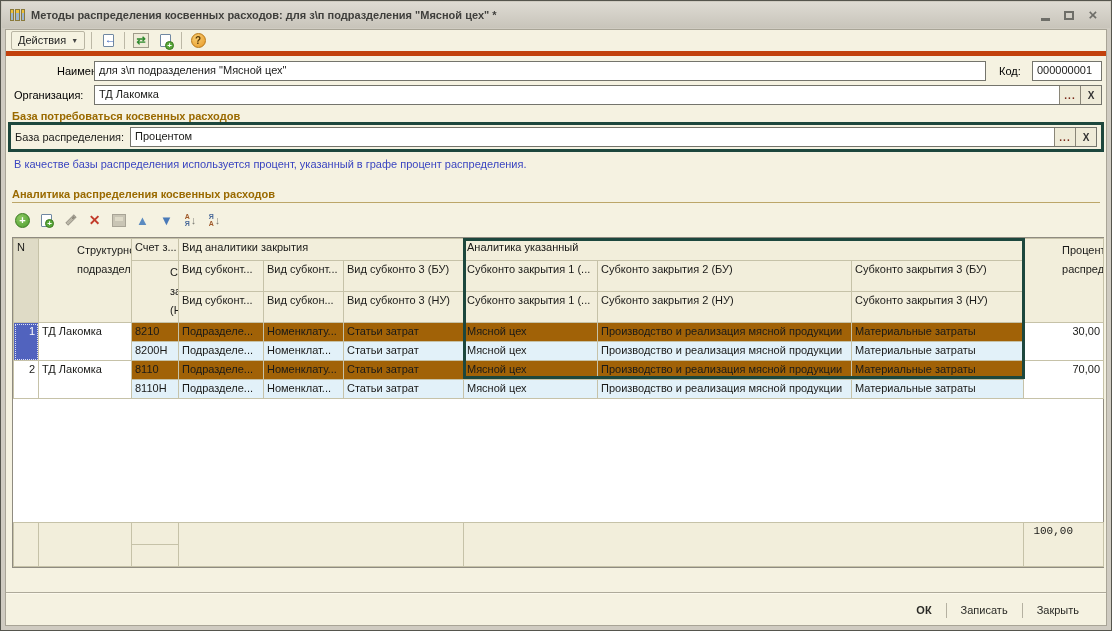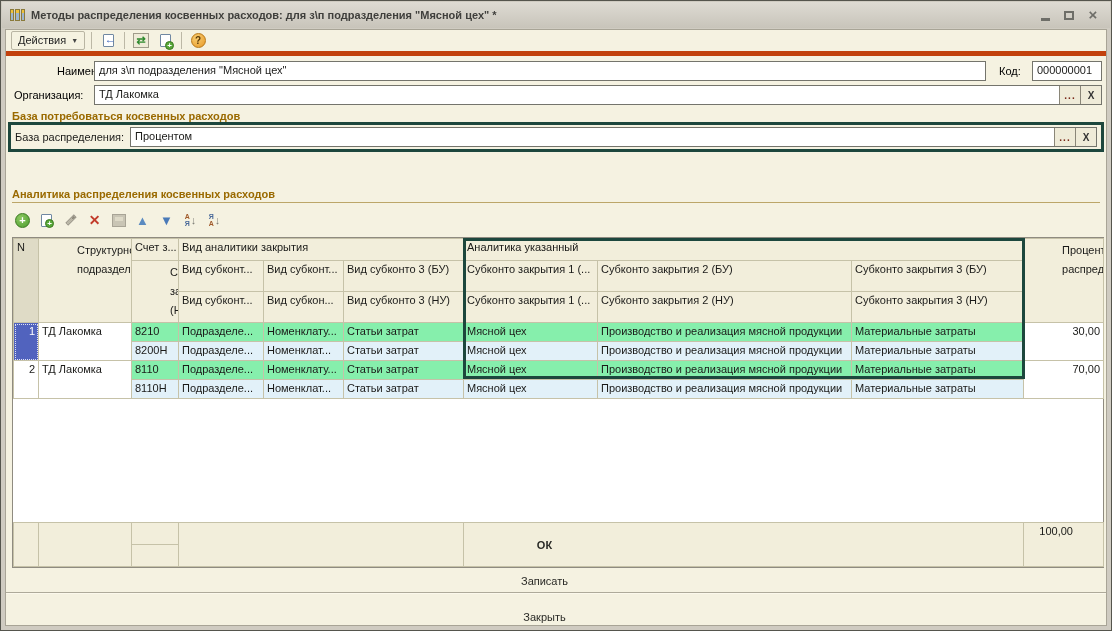--- a/index.html
+++ b/index.html
@@ -160,6 +160,7 @@
       </div>
     </div>
 
+    <div class="hint" style="left:8px; top:127px; right:8px;">В качестве базы распределения используется процент, указанный в графе процент распределения.</div>
 
     <div class="section-hdr" style="top:158px;">Аналитика распределения косвенных расходов</div>
 

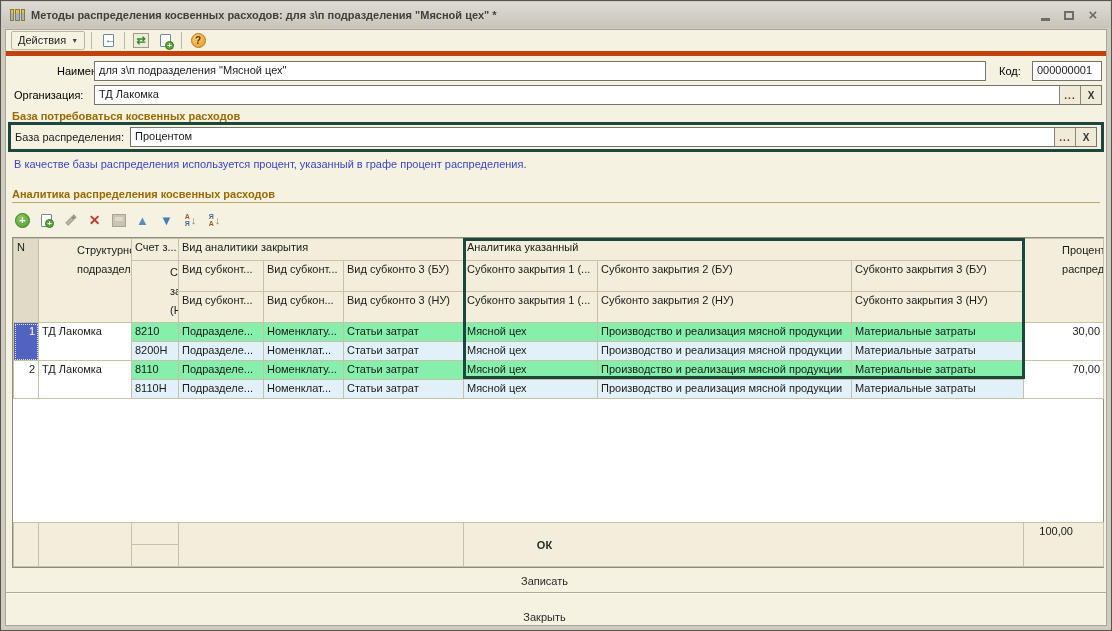--- a/index.html
+++ b/index.html
@@ -68,7 +68,7 @@
   thead th { background:#f2eedb; }
   th.hn { background:#dfdbc6; }
   .wrapcell { white-space:normal; line-height:19px;padding-left:38px; }
-  td.bu { background:#86efac; }
+  td.bu { background:#a16207; }
   td.nu { background:#e2f1f9; }
   td.span-cell { background:#fff; }
   td.num { text-align:right; }

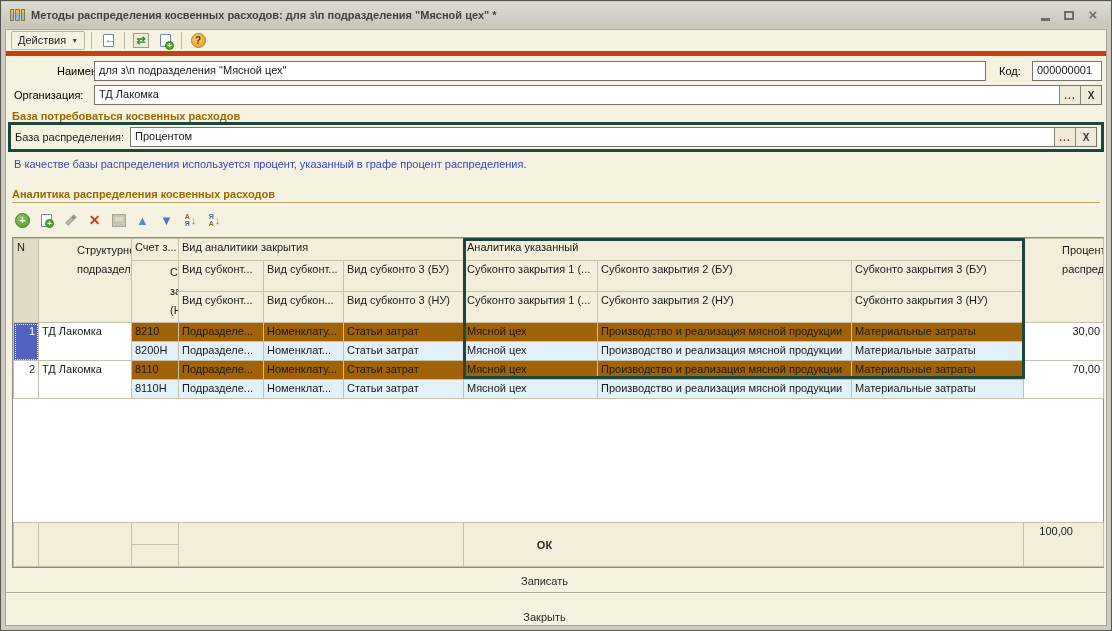--- a/index.html
+++ b/index.html
@@ -302,7 +302,7 @@
           <td></td>
           <td rowspan="2"></td>
           <td rowspan="2"></td>
-          <td rowspan="2" class="num" style="padding-right:30px;">100,00</td>
+          <td rowspan="2" class="num" style="padding-right:30px;font-family:Liberation Mono, monospace;">100,00</td>
         </tr>
         <tr style="height:22px">
           <td></td>

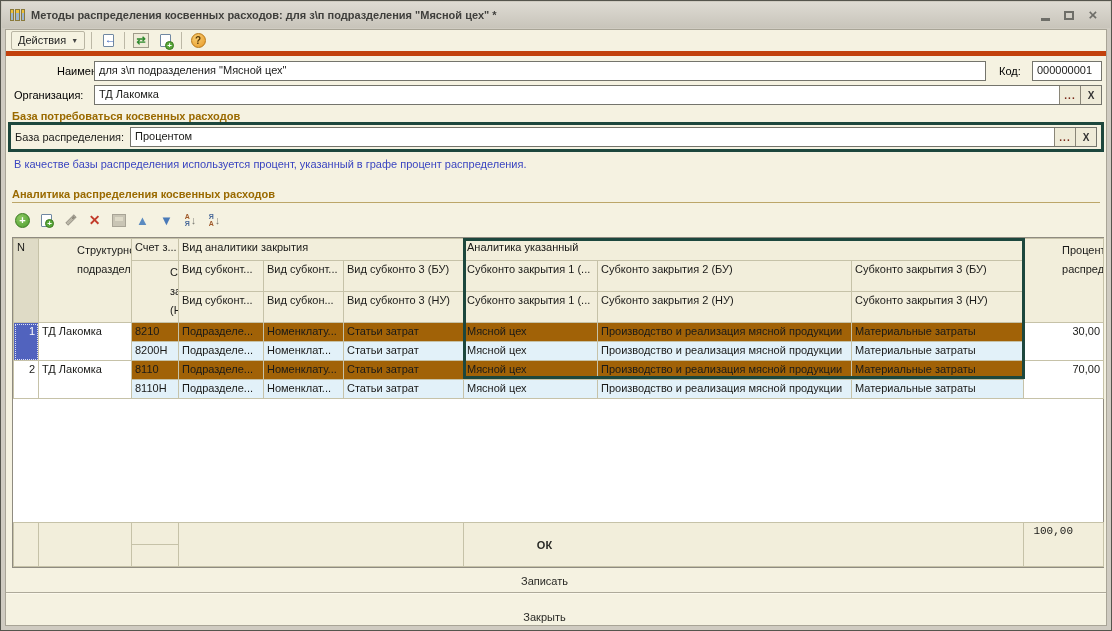--- a/index.html
+++ b/index.html
@@ -79,7 +79,7 @@
 
   
   .footer-sep-line { position:absolute; left:0; right:0; top:562px; height:2px; border-top:1px solid #aeaa9a; border-bottom:1px solid #fcf9ec; }
-  .footer { position:absolute; left:0; right:0; top:565px; height:30px; display:flex; align-items:center; justify-content:flex-end; gap:10px; padding-right:23px;flex-direction:column; }
+  .footer { position:absolute; left:0; right:0; top:565px; height:30px; display:flex; align-items:center; justify-content:flex-end; gap:10px; padding-right:23px; }
   .f-btn { background:transparent; border:none; font-family:inherit; font-size:11px; color:#2a2a26; padding:2px 4px; }
   .f-btn.ok { font-weight:bold; }
   .f-sep { width:1px; height:15px; background:#b5b1a1; }

